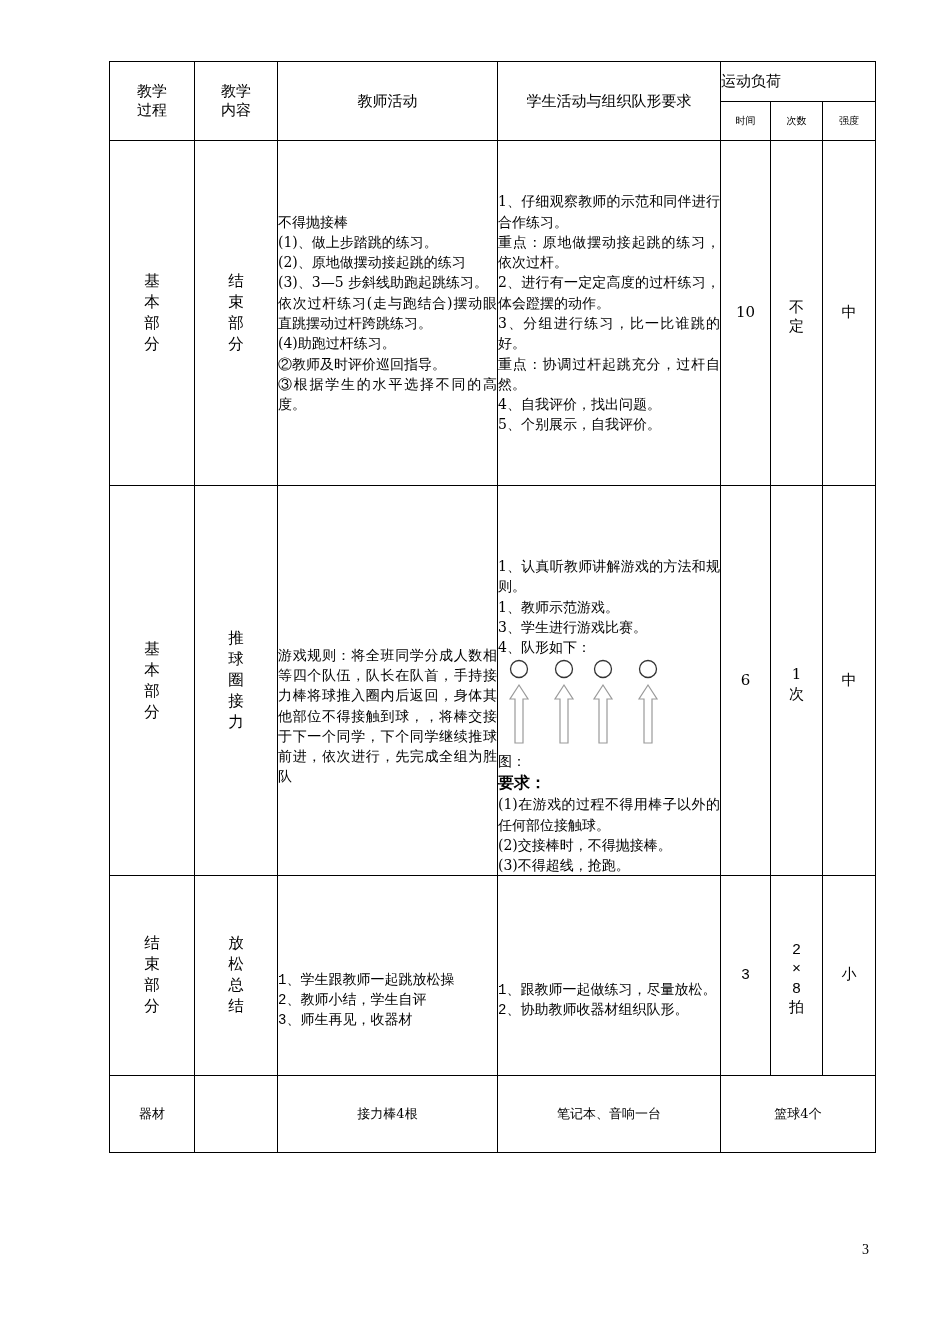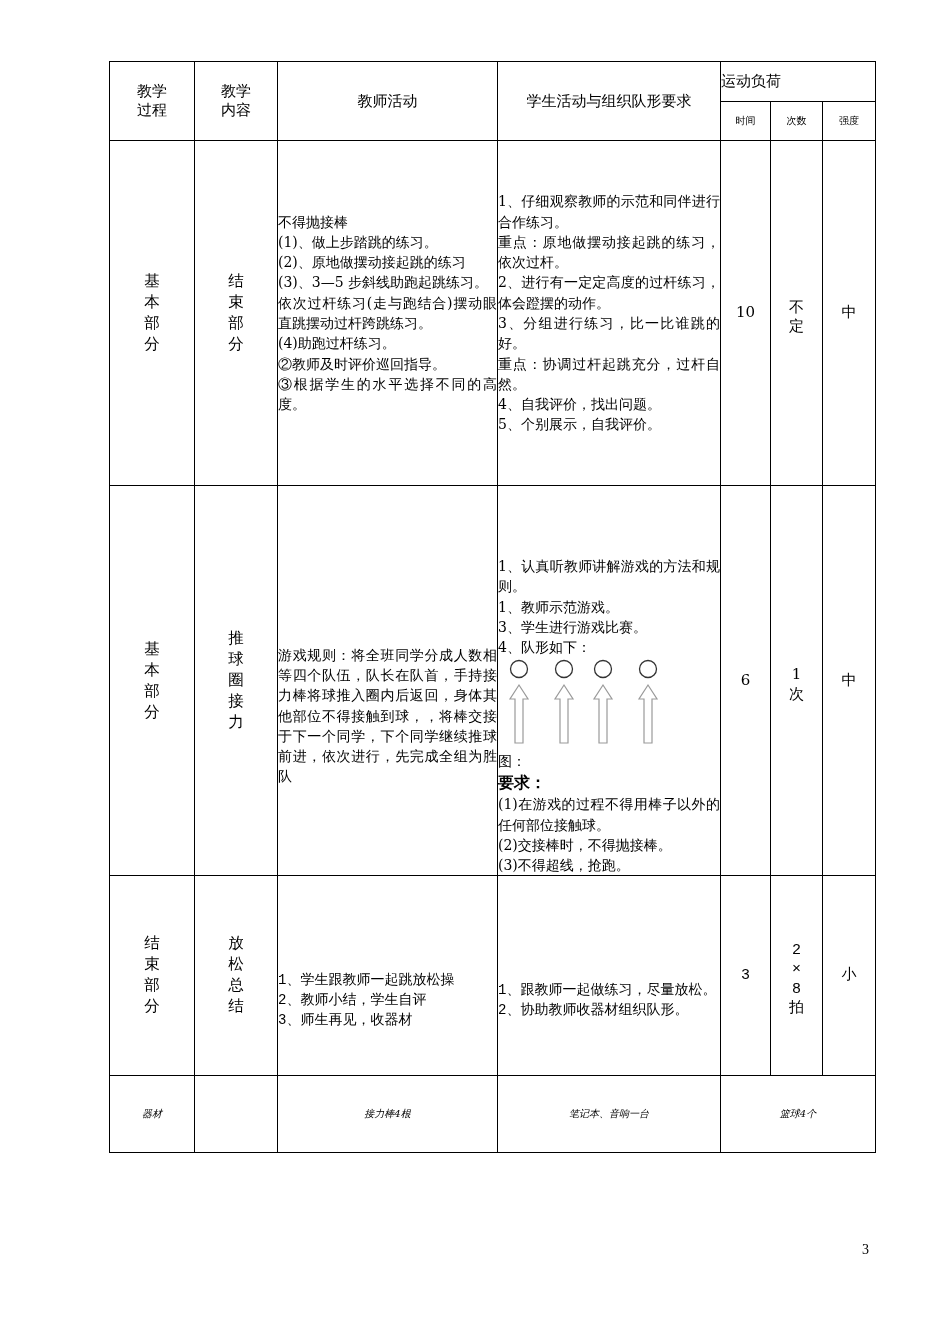--- a/index.html
+++ b/index.html
@@ -120,9 +120,8 @@
 
   .equip-cell {
     text-align: center;
-    font-size: 10px;
+    font-size: 13px;
     height: 76px;
-    font-style: italic;
   }
 
   

